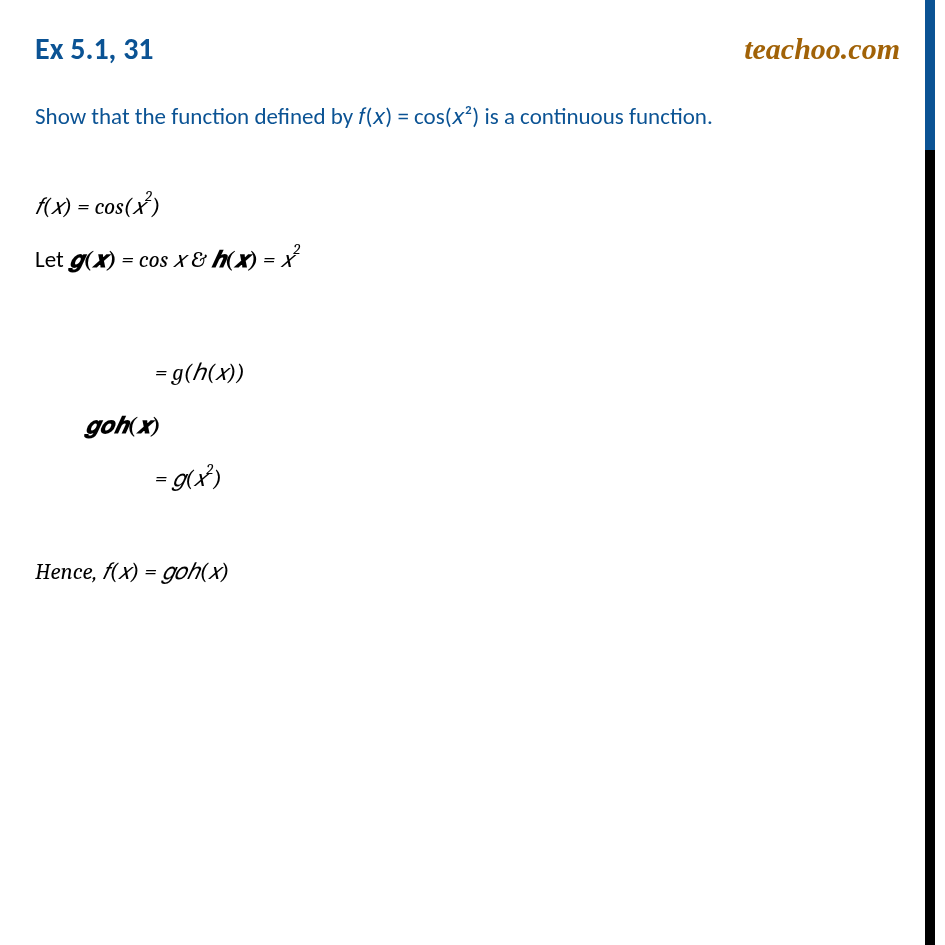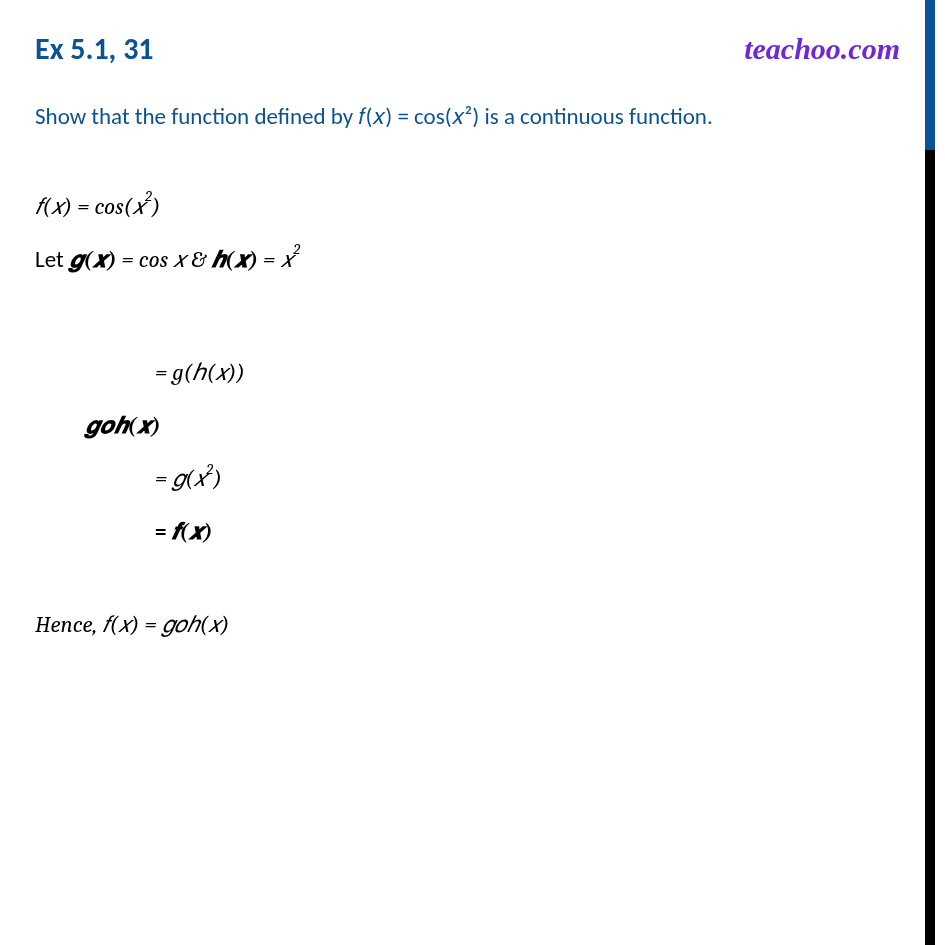--- a/index.html
+++ b/index.html
@@ -45,7 +45,7 @@
     font-size: 30px;
   }
   .brand {
-    color: #6d28d9;
+    color: #a16207;
     font-family: 'Brush Script MT', cursive;
     font-weight: bold;
     font-size: 30px;

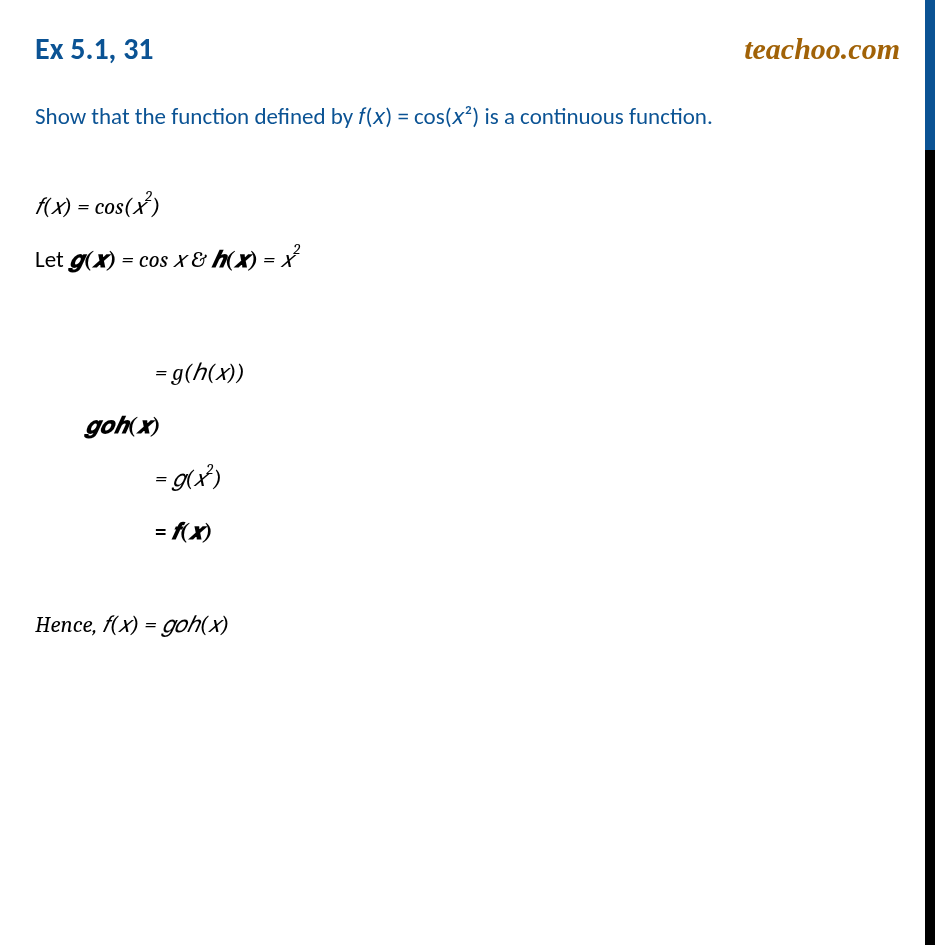--- a/index.html
+++ b/index.html
@@ -111,9 +111,6 @@
   </div>
 
 
-  <div class="body-line indent2">
-    <span class="b">=  </span><span class="it b">𝒇(𝒙)</span>
-  </div>
 
   <div class="gap"></div>
 

